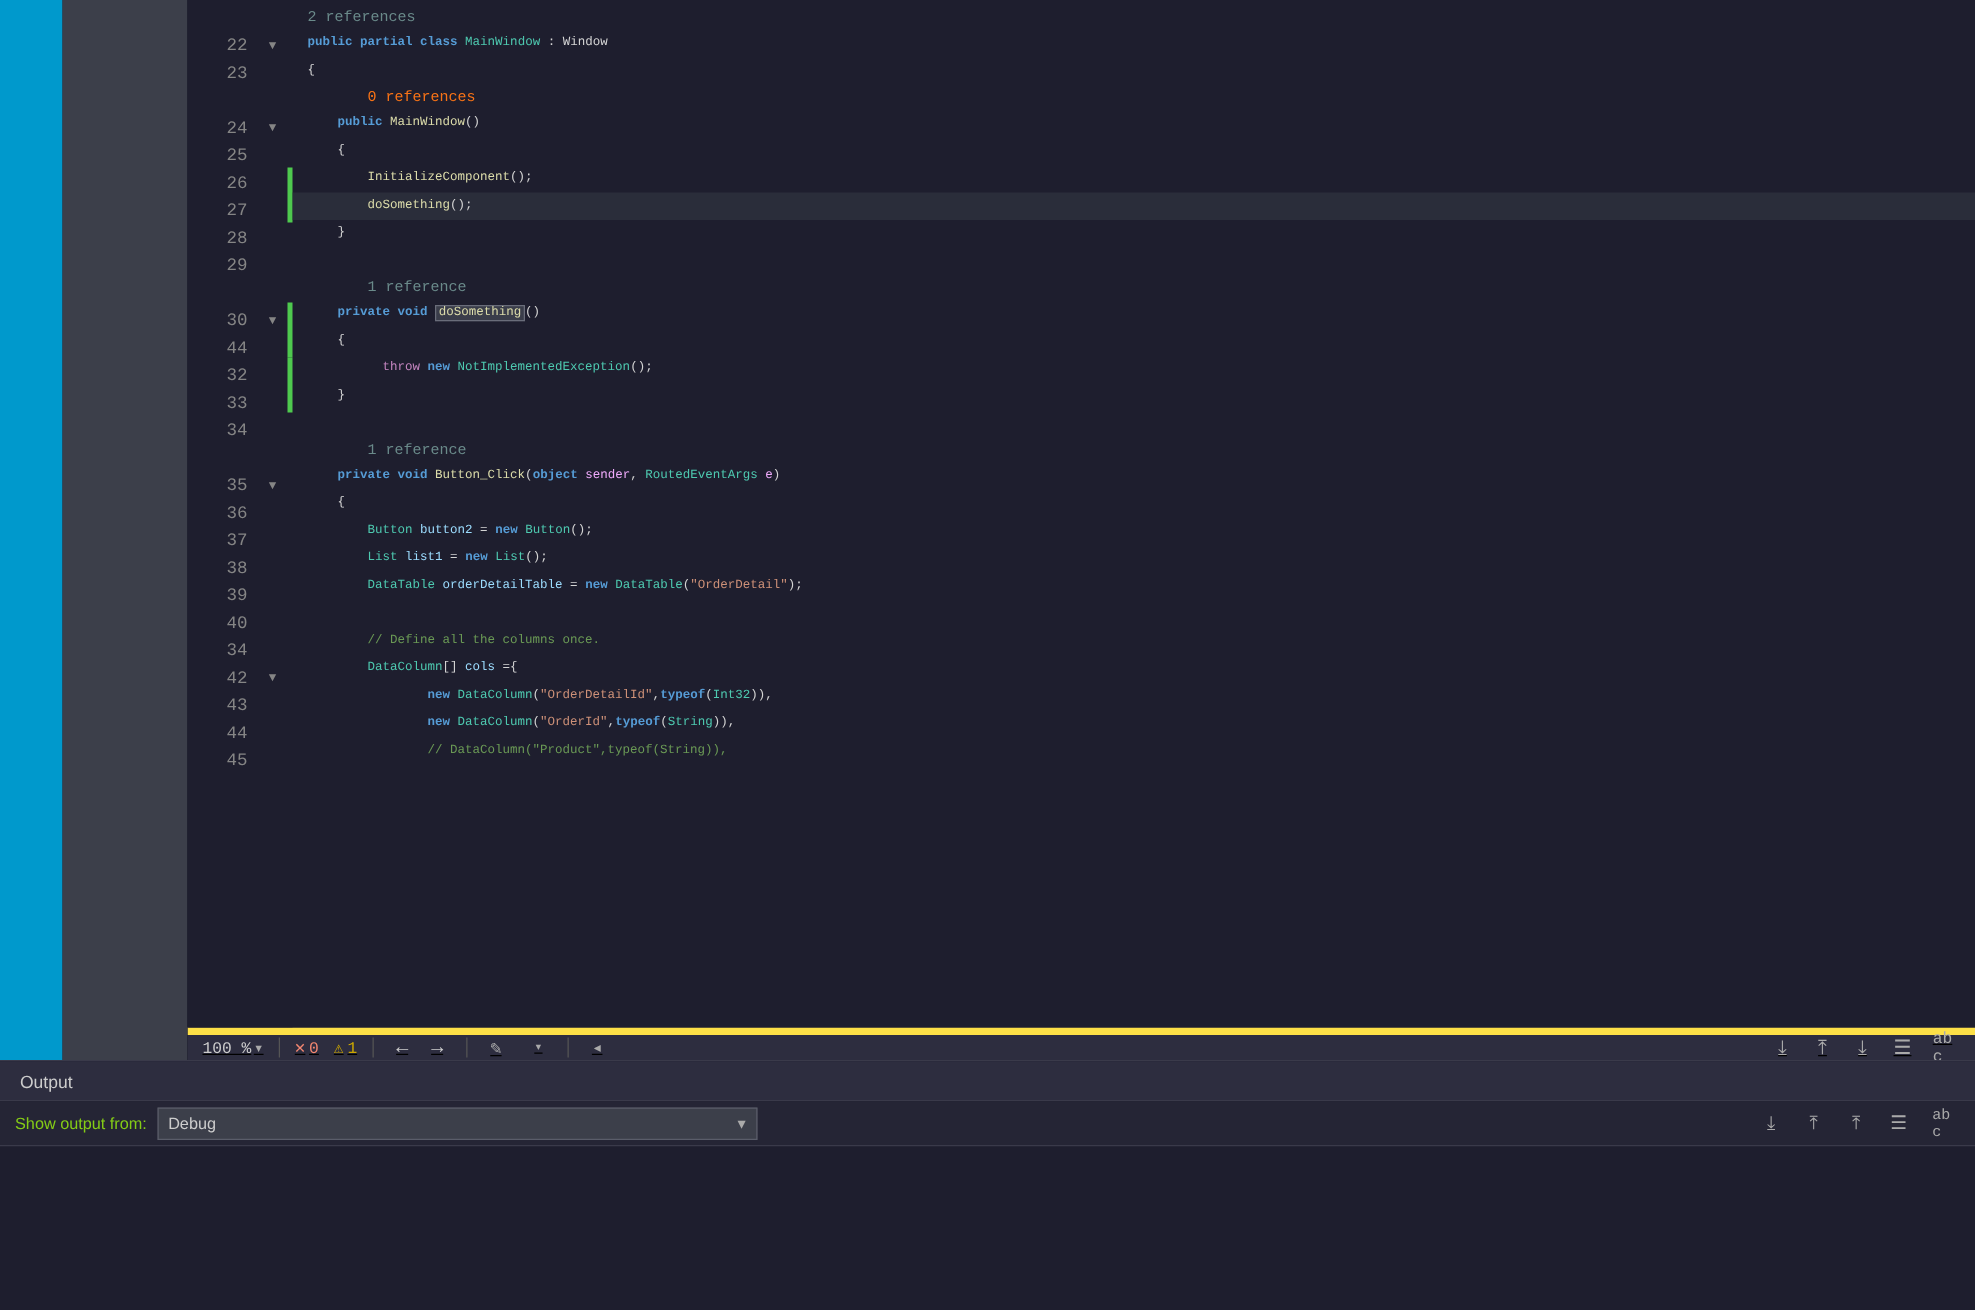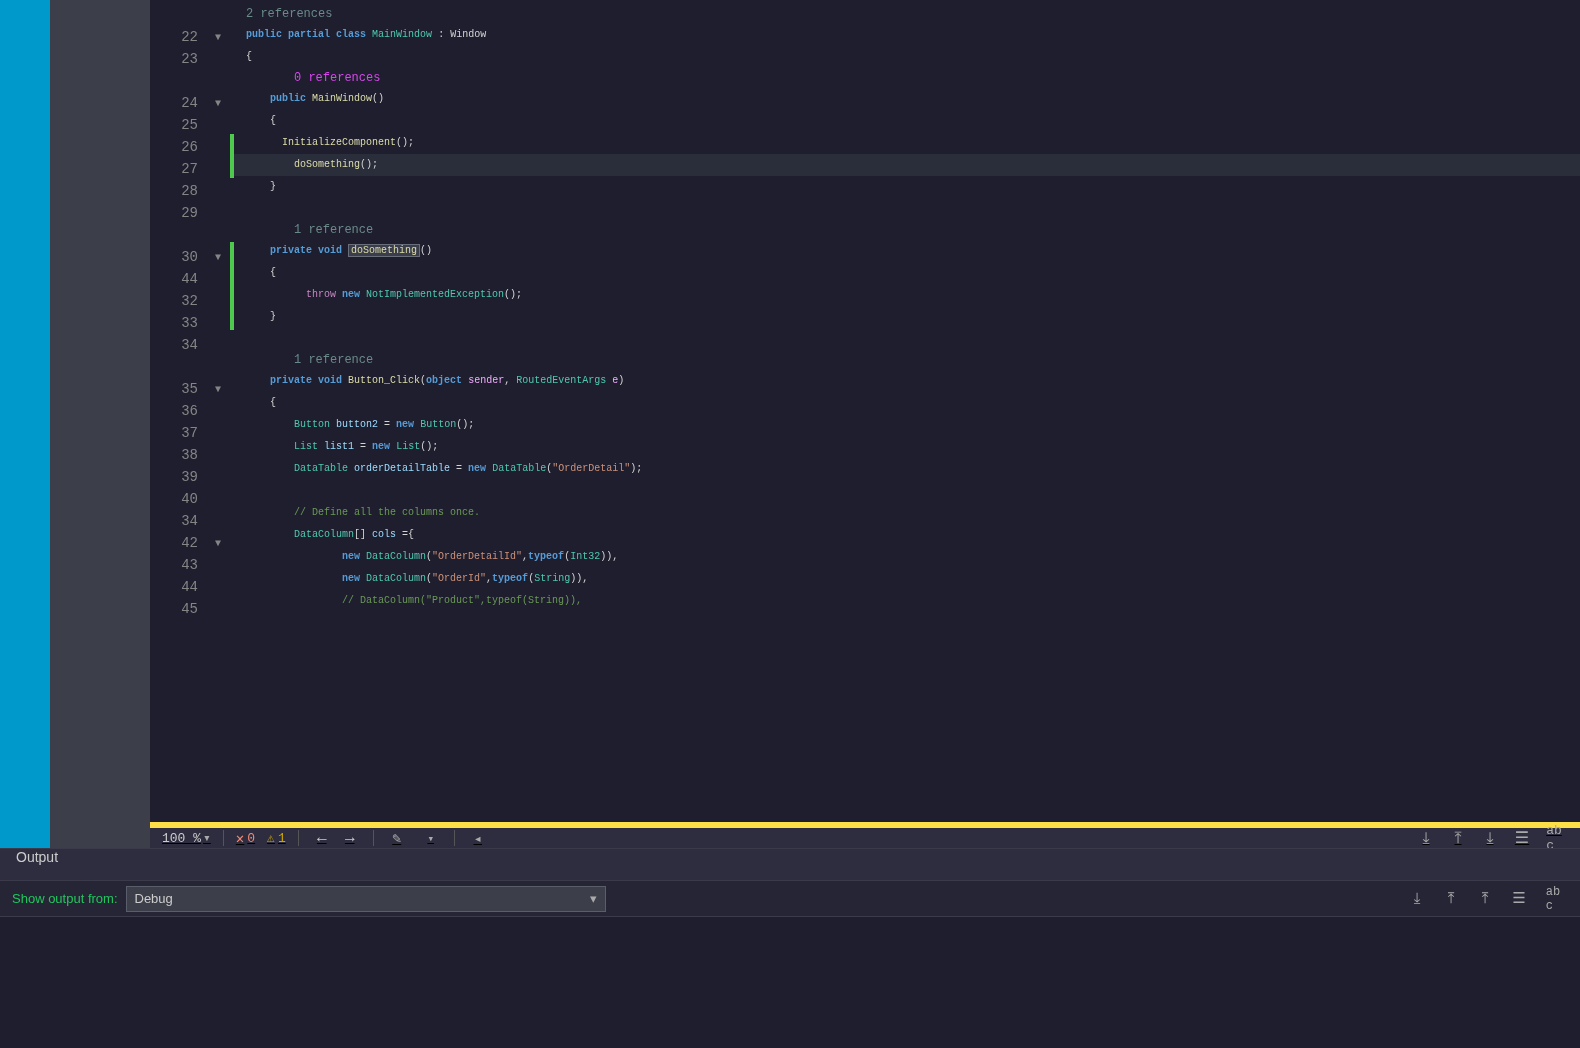--- a/index.html
+++ b/index.html
@@ -431,7 +431,7 @@
             <span><span class="plain">{</span></span>
           </div>
 
-          <div class="code-line ref-label" style="padding-left:60px; color:#d946ef; font-size:12px; height:20px;">0 references</div>
+          <div class="code-line ref-label" style="padding-left:60px; color:#f97316; font-size:12px; height:20px;">0 references</div>
 
           <div class="code-line" style="padding-left:12px;">
             <span>&nbsp;&nbsp;&nbsp;&nbsp;<span class="kw">public</span> <span class="method">MainWindow</span><span class="plain">()</span></span>

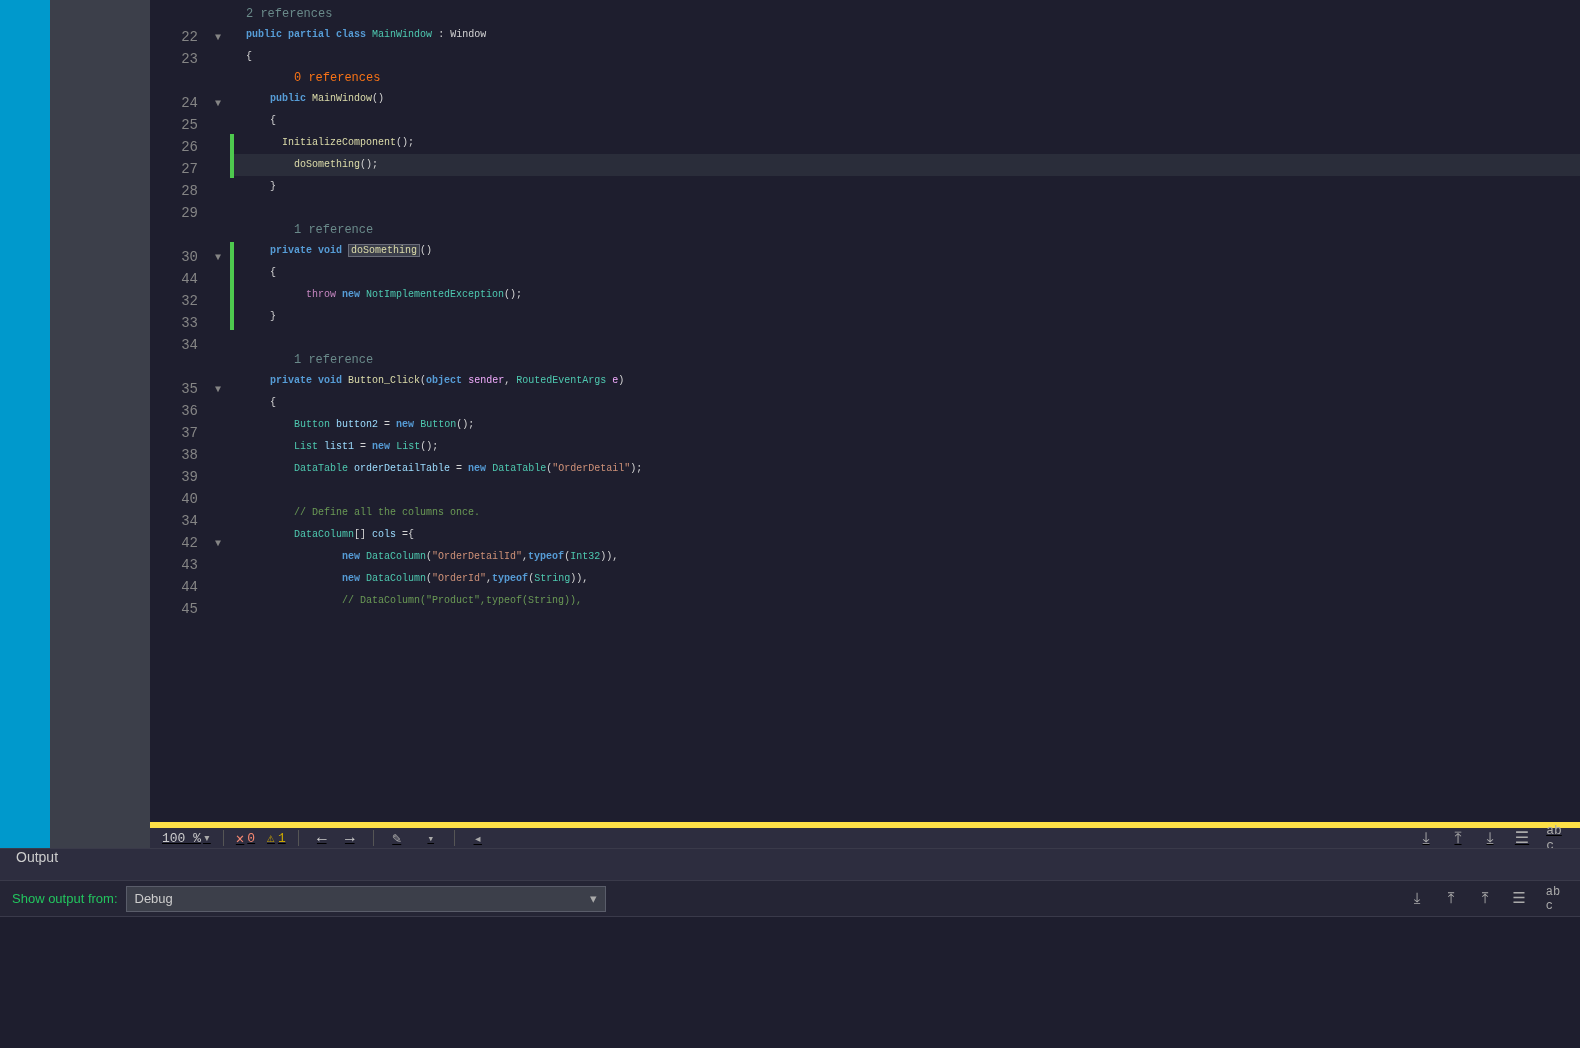--- a/index.html
+++ b/index.html
@@ -441,7 +441,7 @@
             <span>&nbsp;&nbsp;&nbsp;&nbsp;<span class="plain">{</span></span>
           </div>
 
-          <div class="code-line" style="padding-left:0;align-items:center;">
+          <div class="code-line" style="padding-left:12px;align-items:center;">
             <span>&nbsp;&nbsp;&nbsp;&nbsp;&nbsp;&nbsp;&nbsp;&nbsp;<span class="method">InitializeComponent</span><span class="plain">();</span></span>
           </div>
 

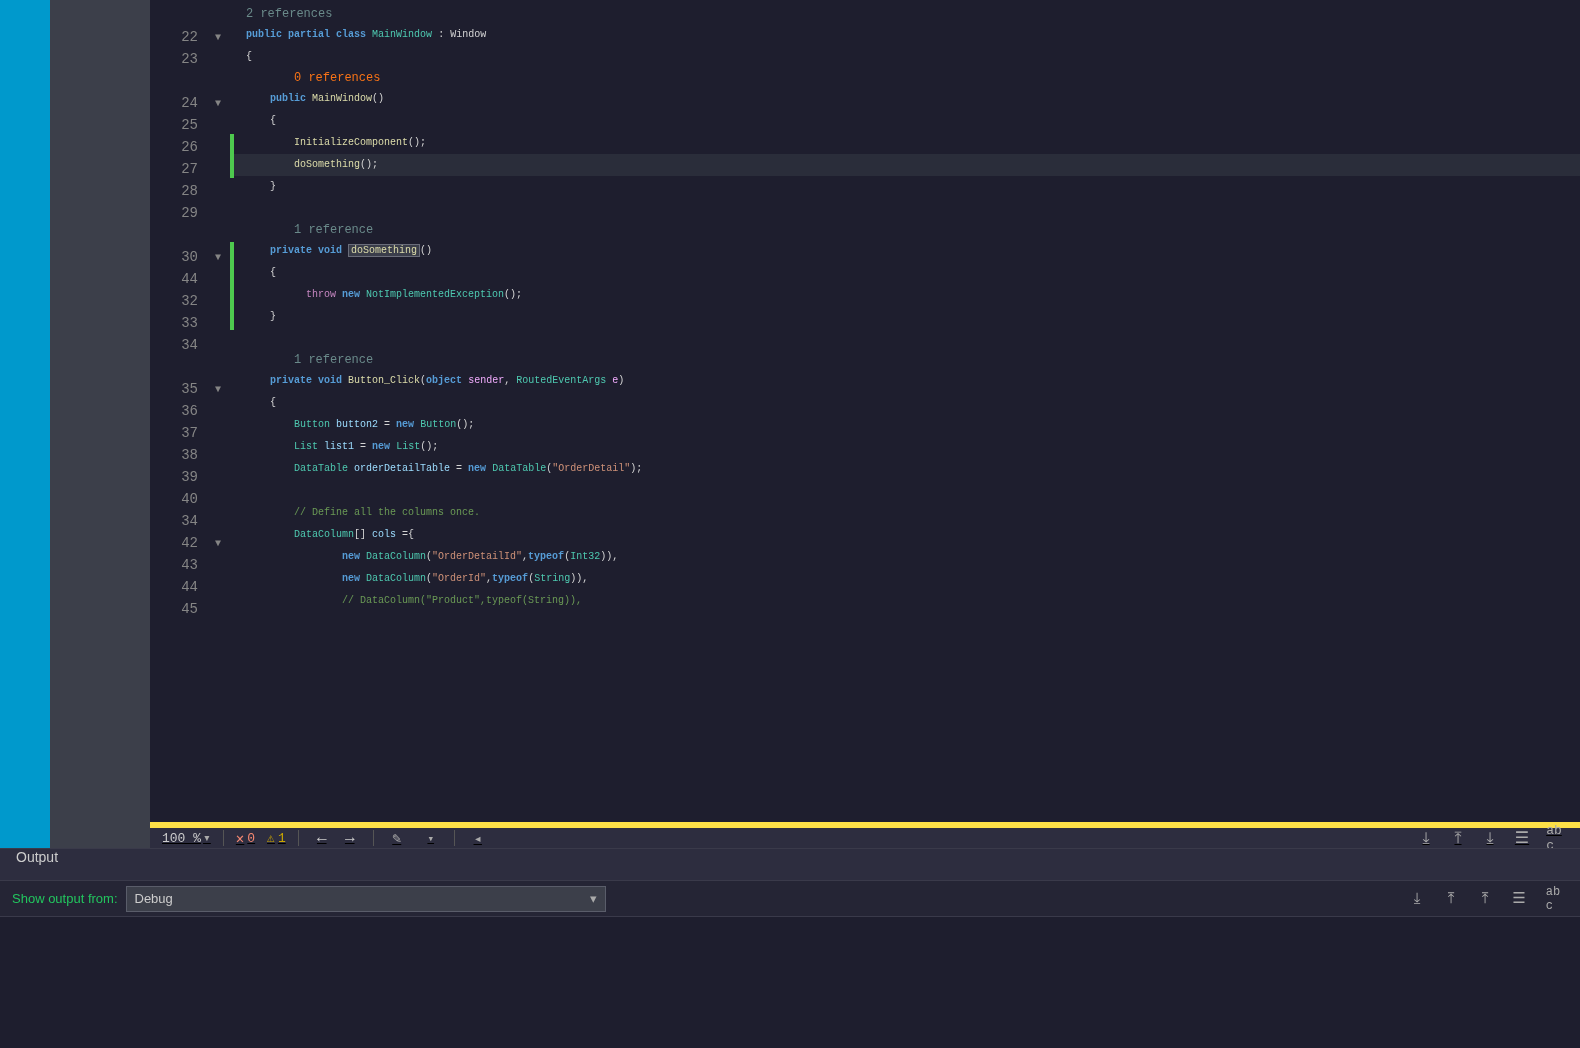--- a/index.html
+++ b/index.html
@@ -249,7 +249,7 @@
       height: 32px;
       background: #2d2d3f;
       display: flex;
-      align-items: flex-start;
+      align-items: center;
       padding: 0 16px;
       border-bottom: 1px solid #3a3a4a;
     }

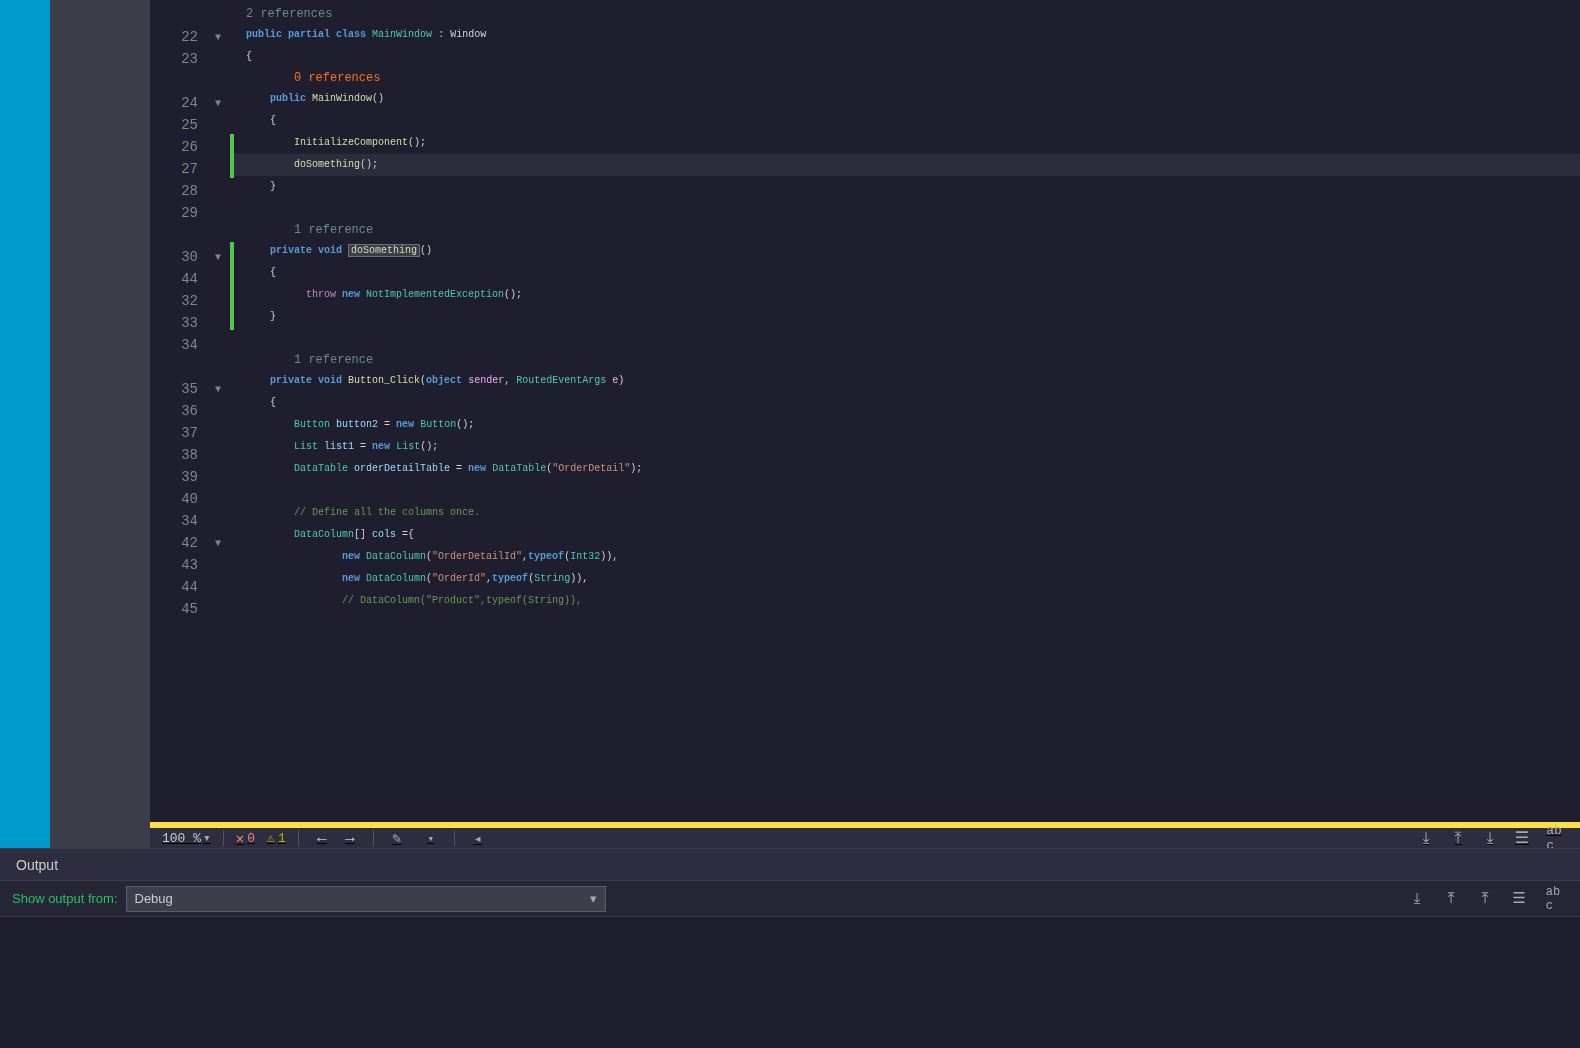--- a/index.html
+++ b/index.html
@@ -271,7 +271,7 @@
     }
 
     .output-label {
-      color: #22c55e;
+      color: #84cc16;
       font-family: 'Segoe UI', sans-serif;
       font-size: 13px;
       flex-shrink: 0;

